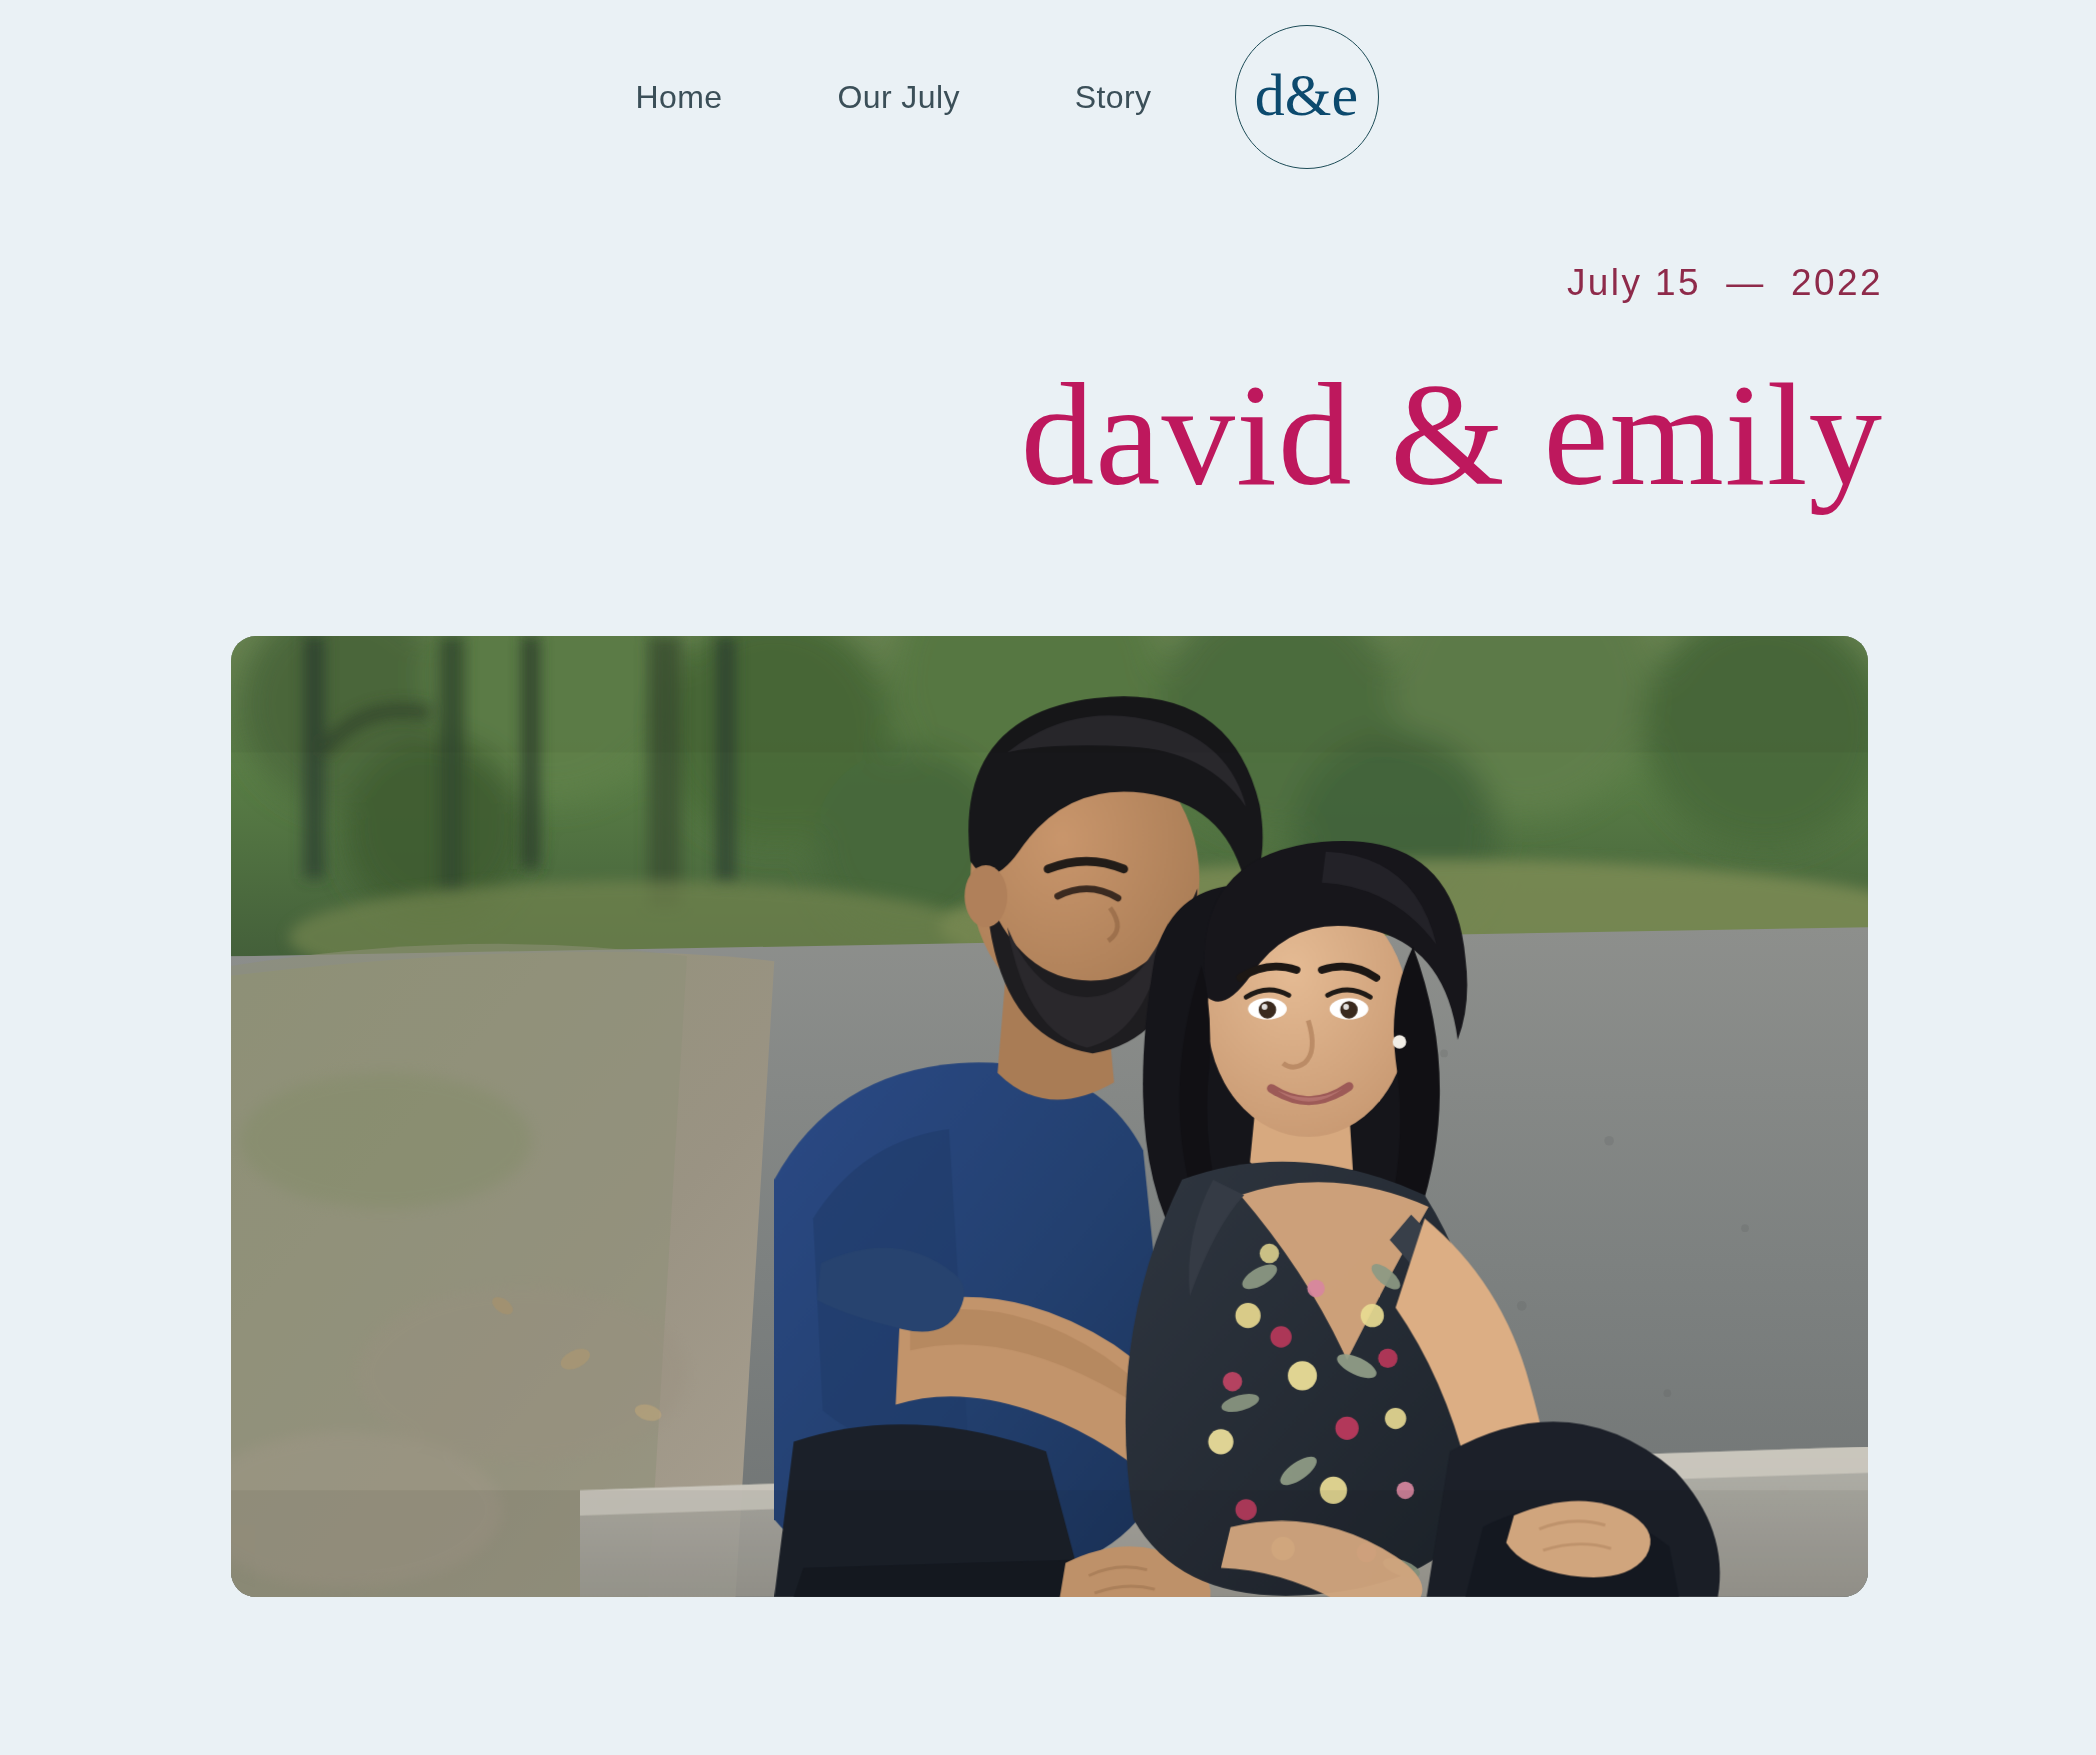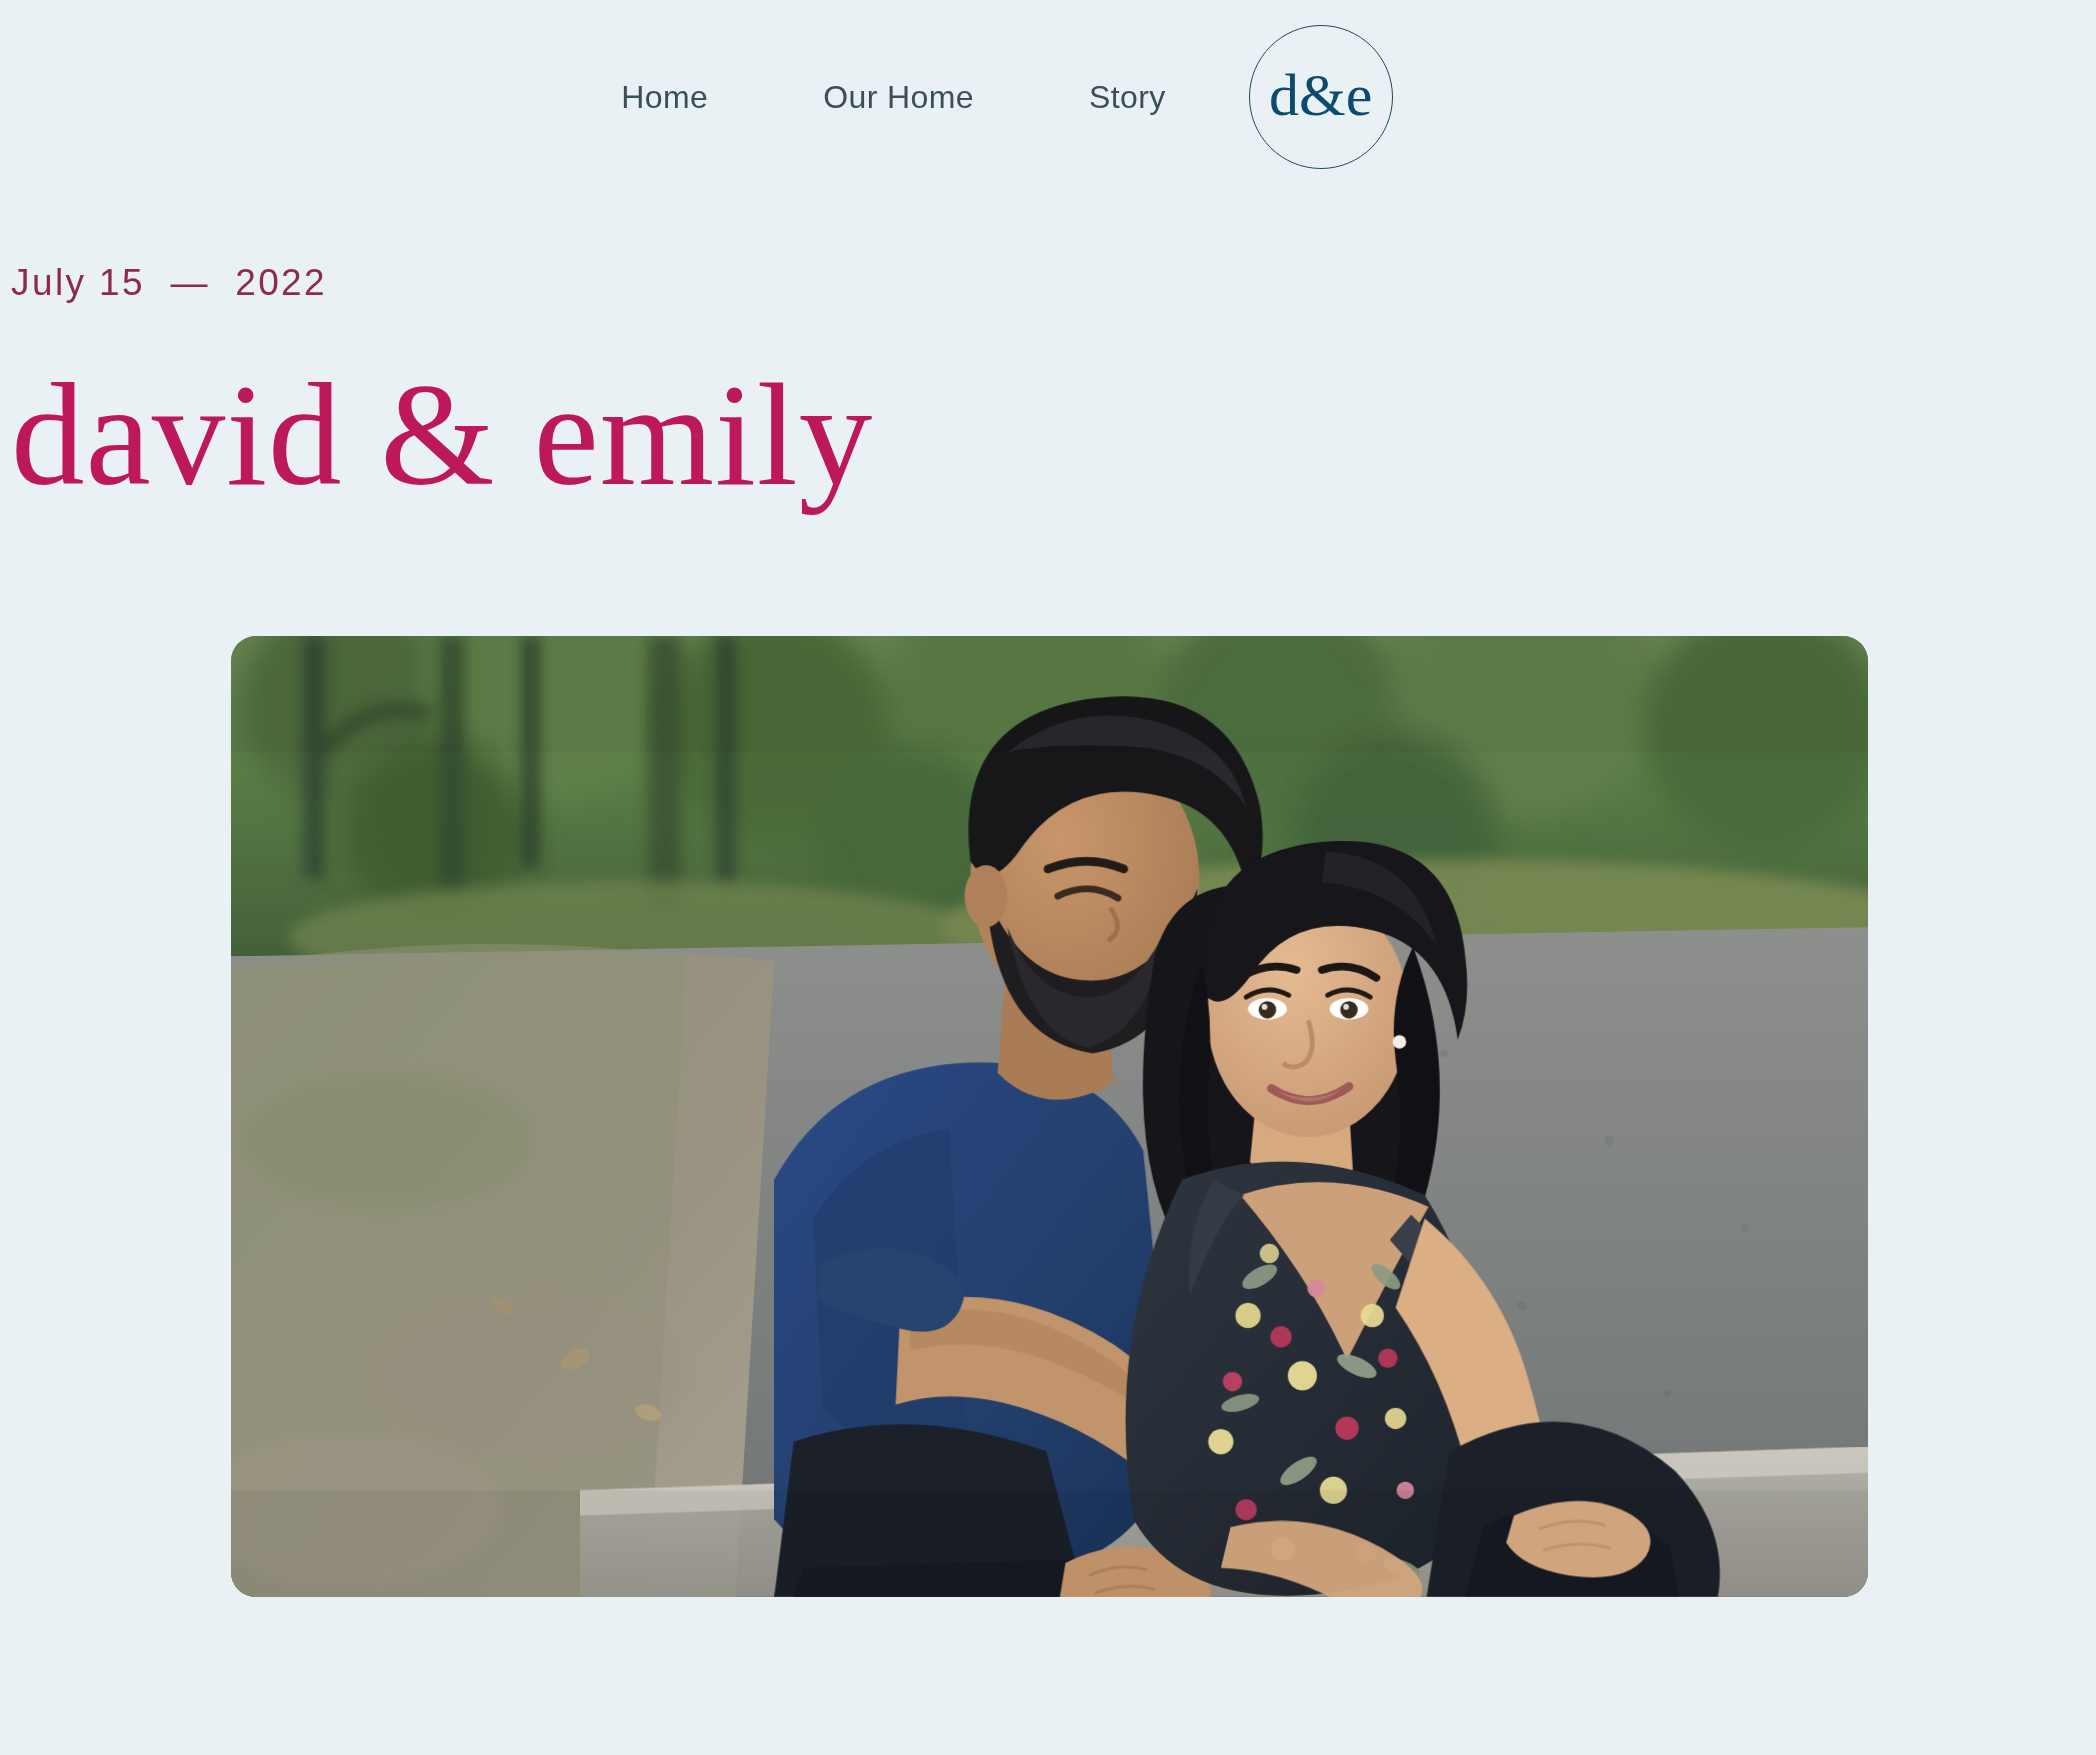--- a/index.html
+++ b/index.html
@@ -149,7 +149,7 @@
 
       <div class="nav-side left">
         <a class="nav-link" href="#">Home</a>
-        <a class="nav-link" href="#">Our Home</a>
+        <a class="nav-link" href="#">Our July</a>
         <a class="nav-link" href="#">Story</a>
       </div>
 

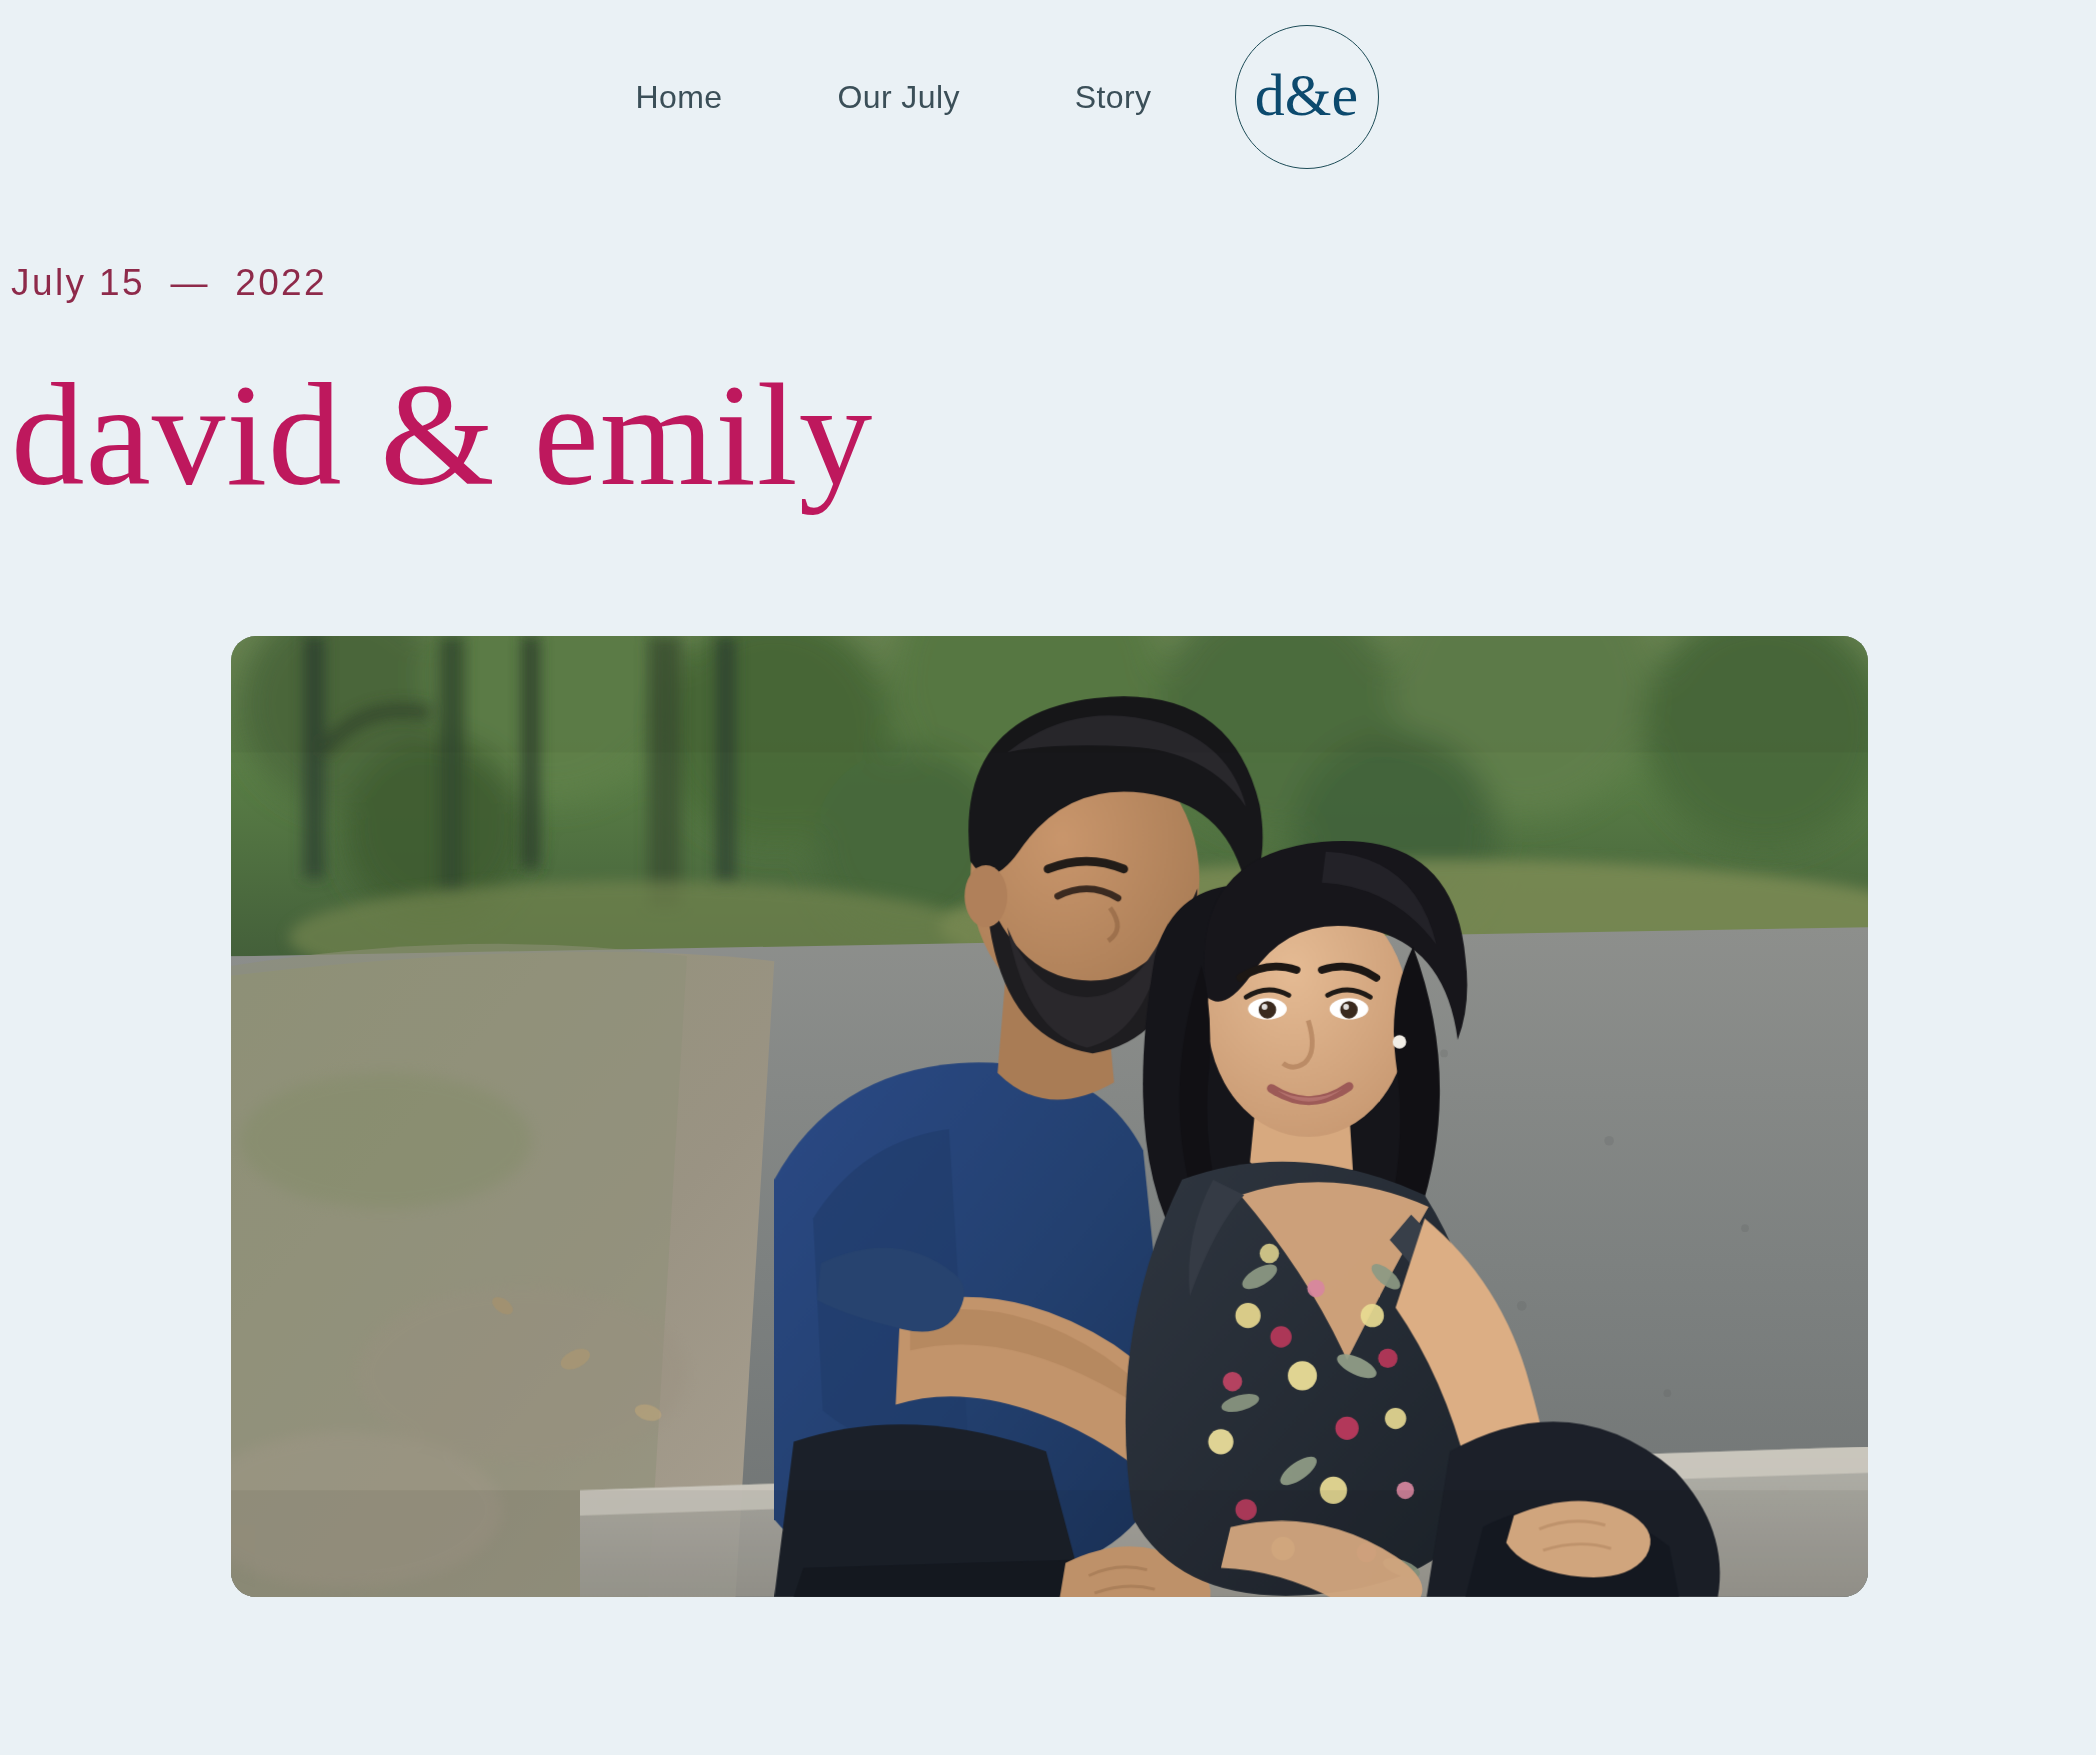--- a/index.html
+++ b/index.html
@@ -96,9 +96,9 @@
   .hero {
     position: absolute;
     top: 194px;
-    left: 11px;
+    left: 0;
     width: 1883px;
-    text-align: left;
+    text-align: right;
   }
 
   .wedding-date {

